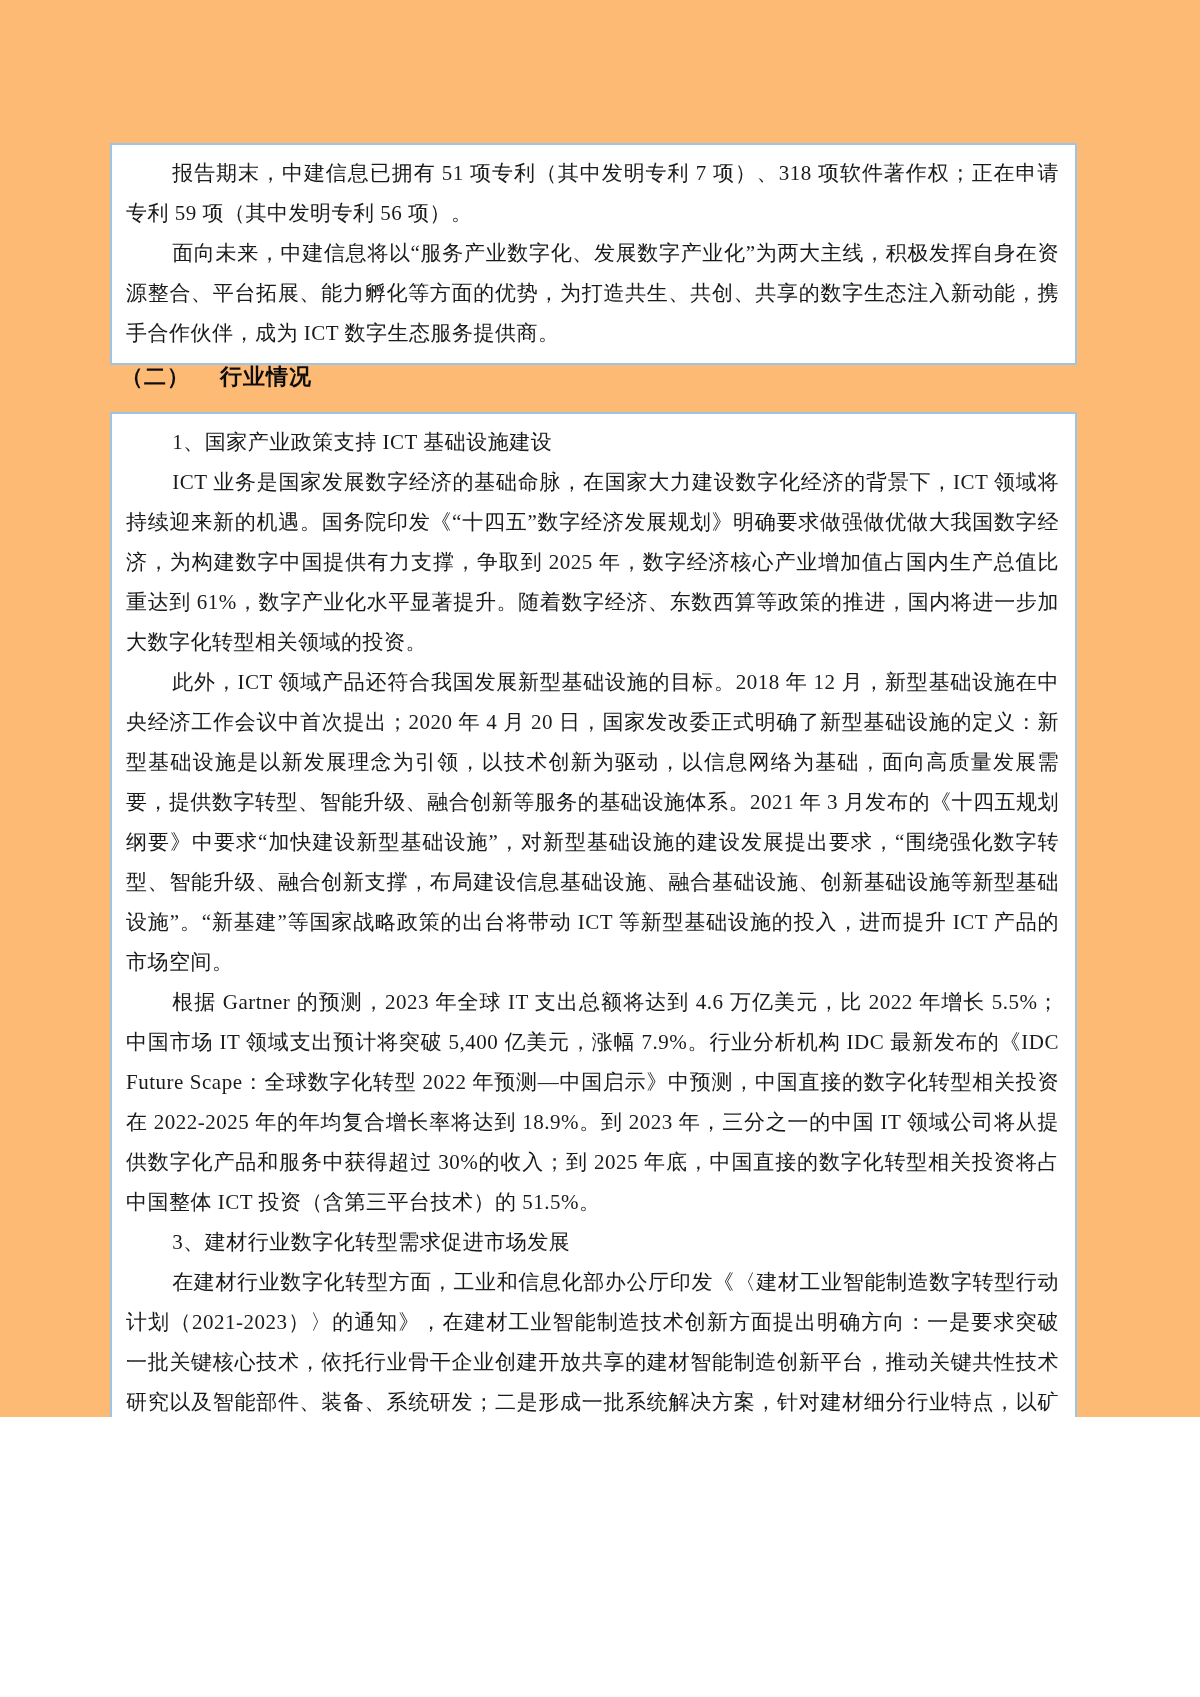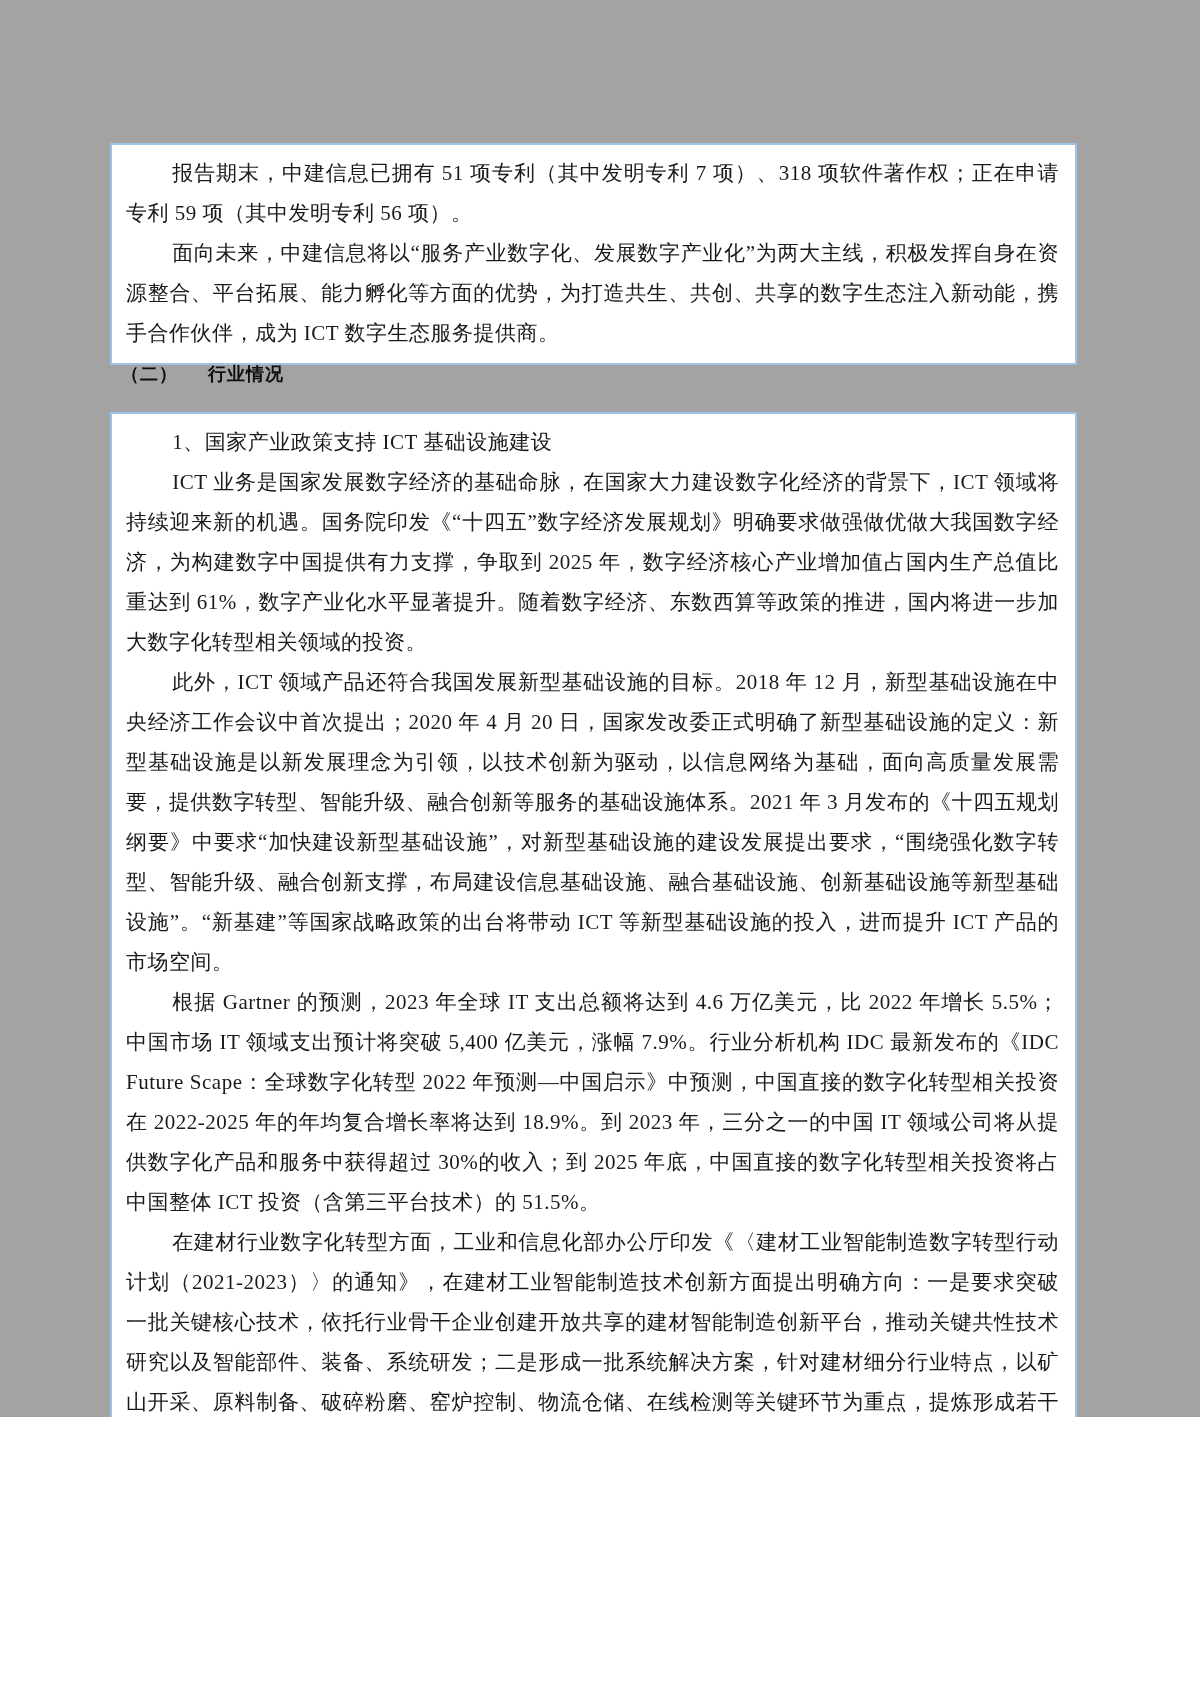--- a/index.html
+++ b/index.html
@@ -8,7 +8,7 @@
     position: relative;
     width: 1200px;
     height: 1417px;
-    background: #a3a3a3;
+    background: #fdba74;
     font-family: "Liberation Serif", "DejaVu Serif", serif;
     color: #1a1a1a;
     overflow: hidden;

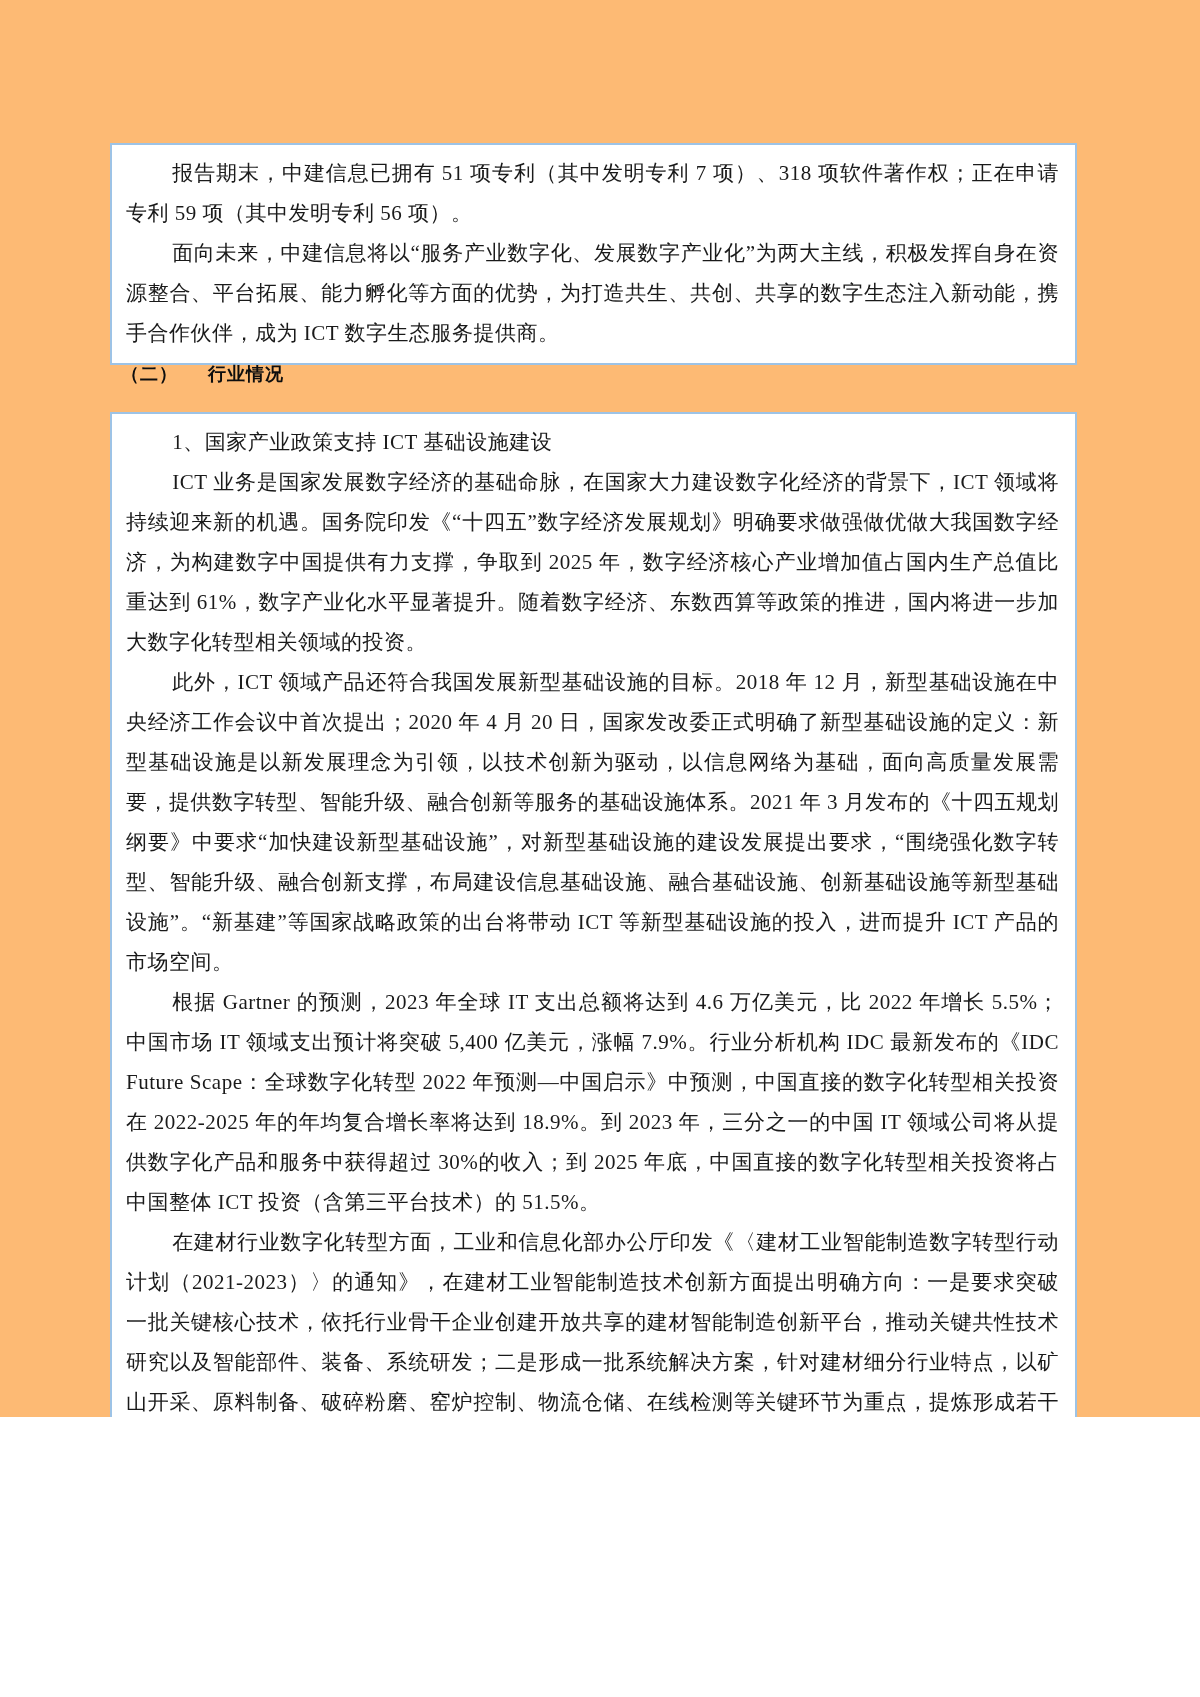--- a/index.html
+++ b/index.html
@@ -35,7 +35,7 @@
     position: absolute;
     left: 121px;
     top: 362px;
-    font-size: 18px;
+    font-size: 22px;
     font-weight: bold;
     color: #0d0d0d;
     letter-spacing: 1px;

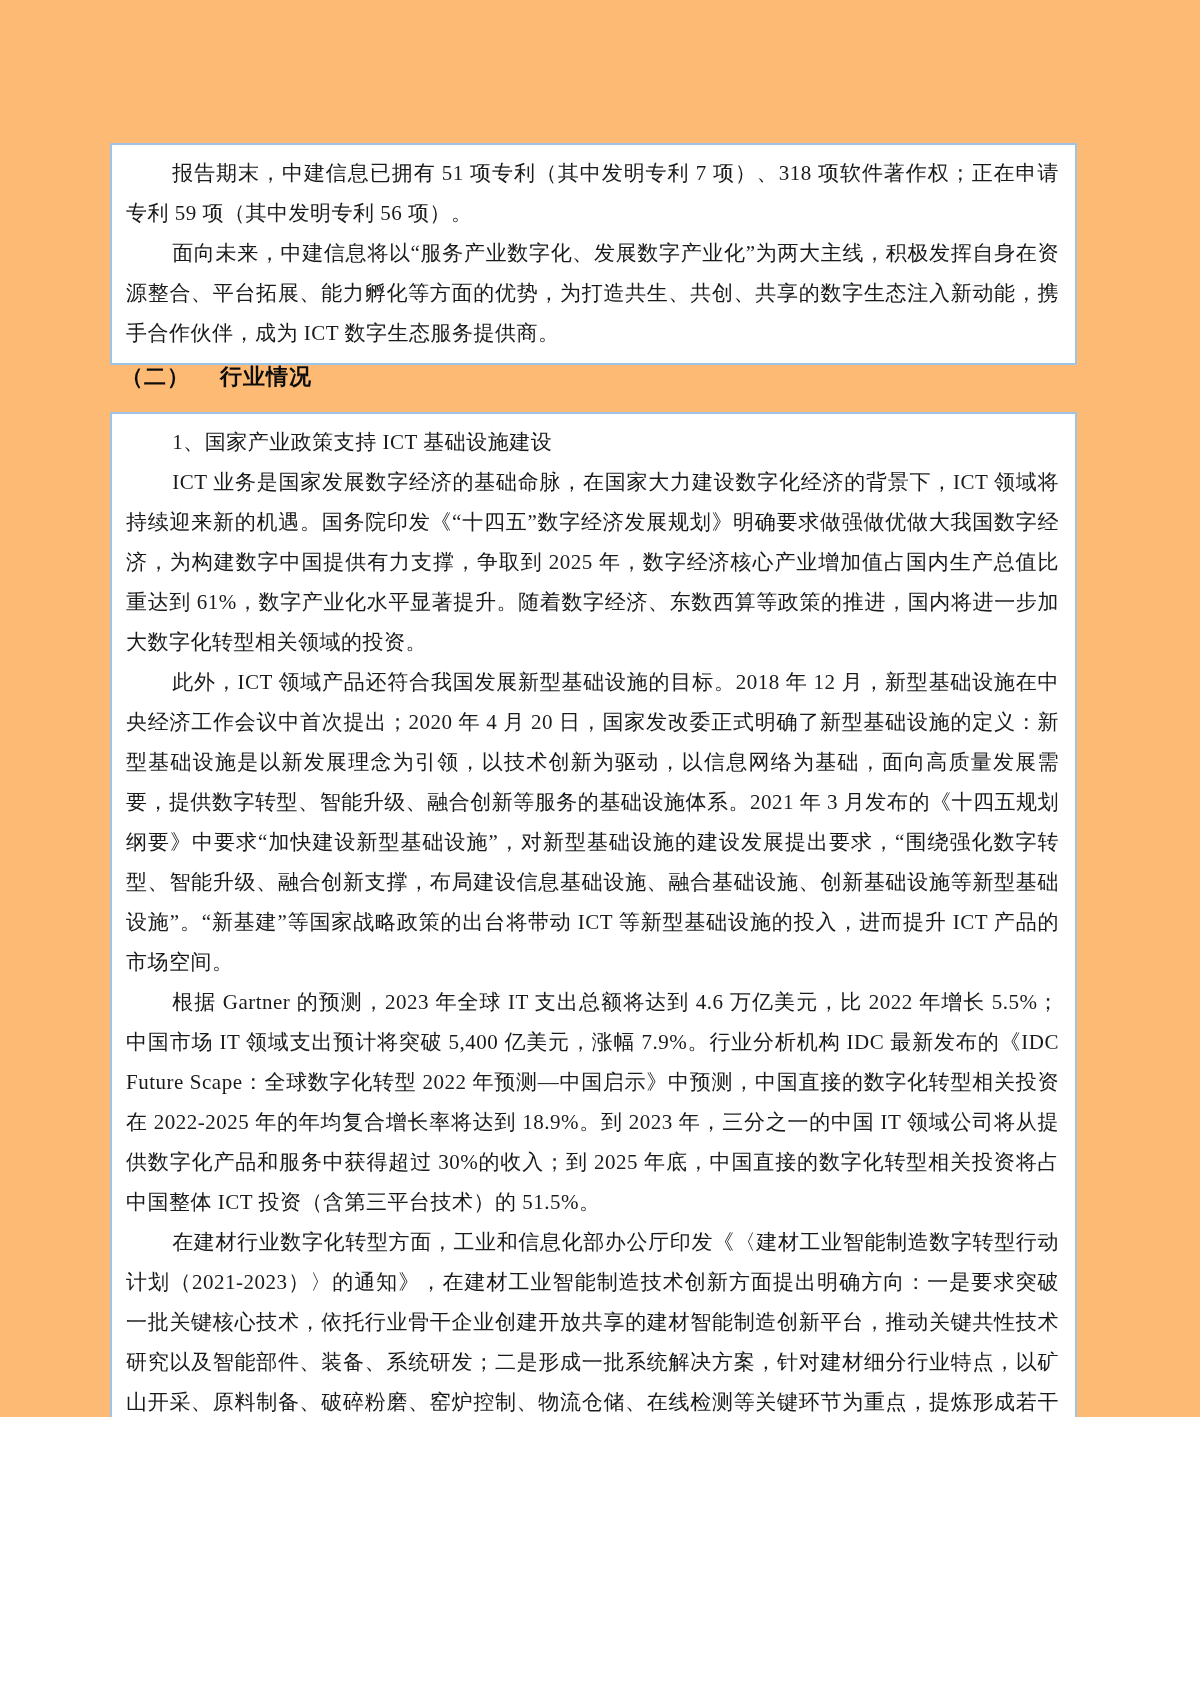--- a/index.html
+++ b/index.html
@@ -61,6 +61,7 @@
     <p class="para">ICT 业务是国家发展数字经济的基础命脉，在国家大力建设数字化经济的背景下，ICT 领域将持续迎来新的机遇。国务院印发《“十四五”数字经济发展规划》明确要求做强做优做大我国数字经济，为构建数字中国提供有力支撑，争取到 2025 年，数字经济核心产业增加值占国内生产总值比重达到 61%，数字产业化水平显著提升。随着数字经济、东数西算等政策的推进，国内将进一步加大数字化转型相关领域的投资。</p>
     <p class="para">此外，ICT 领域产品还符合我国发展新型基础设施的目标。2018 年 12 月，新型基础设施在中央经济工作会议中首次提出；2020 年 4 月 20 日，国家发改委正式明确了新型基础设施的定义：新型基础设施是以新发展理念为引领，以技术创新为驱动，以信息网络为基础，面向高质量发展需要，提供数字转型、智能升级、融合创新等服务的基础设施体系。2021 年 3 月发布的《十四五规划纲要》中要求“加快建设新型基础设施”，对新型基础设施的建设发展提出要求，“围绕强化数字转型、智能升级、融合创新支撑，布局建设信息基础设施、融合基础设施、创新基础设施等新型基础设施”。“新基建”等国家战略政策的出台将带动 ICT 等新型基础设施的投入，进而提升 ICT 产品的市场空间。</p>
     <p class="para">根据 Gartner 的预测，2023 年全球 IT 支出总额将达到 4.6 万亿美元，比 2022 年增长 5.5%；中国市场 IT 领域支出预计将突破 5,400 亿美元，涨幅 7.9%。行业分析机构 IDC 最新发布的《IDC Future Scape：全球数字化转型 2022 年预测—中国启示》中预测，中国直接的数字化转型相关投资在 2022-2025 年的年均复合增长率将达到 18.9%。到 2023 年，三分之一的中国 IT 领域公司将从提供数字化产品和服务中获得超过 30%的收入；到 2025 年底，中国直接的数字化转型相关投资将占中国整体 ICT 投资（含第三平台技术）的 51.5%。</p>
+    <p class="para">3、建材行业数字化转型需求促进市场发展</p>
     <p class="para">在建材行业数字化转型方面，工业和信息化部办公厅印发《〈建材工业智能制造数字转型行动计划（2021-2023）〉的通知》，在建材工业智能制造技术创新方面提出明确方向：一是要求突破一批关键核心技术，依托行业骨干企业创建开放共享的建材智能制造创新平台，推动关键共性技术研究以及智能部件、装备、系统研发；二是形成一批系统解决方案，针对建材细分行业特点，以矿山开采、原料制备、破碎粉磨、窑炉控制、物流仓储、在线检测等关键环节为重点，提炼形成若干套具</p>
   </div>
 

